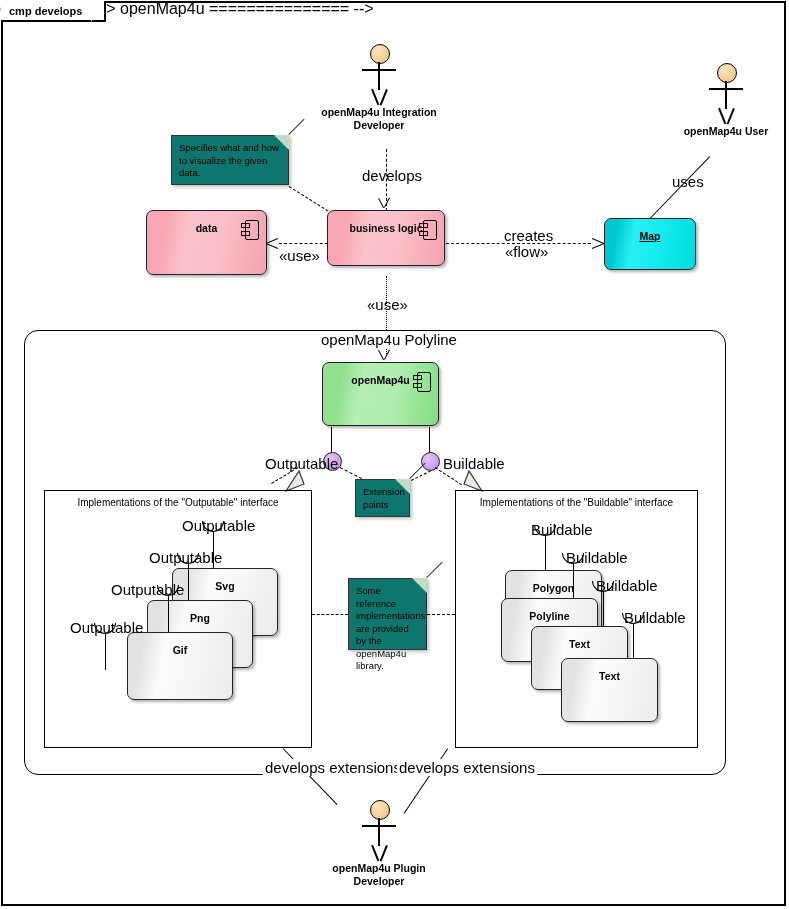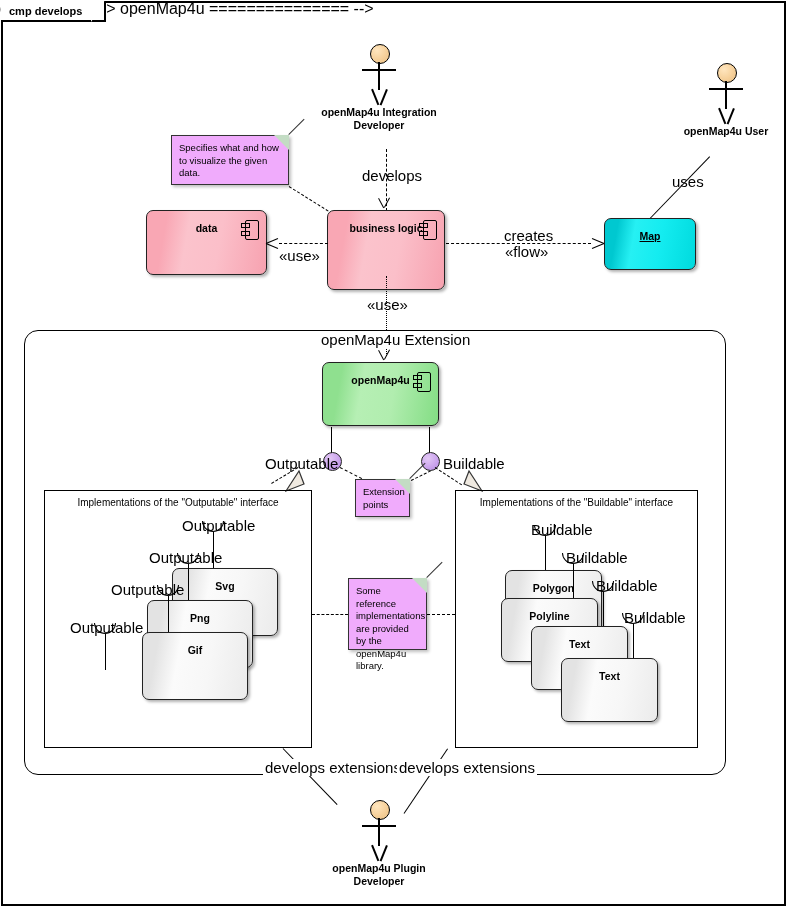--- a/index.html
+++ b/index.html
@@ -56,7 +56,7 @@
   .cicon .t1{top:3px;} .cicon .t2{top:11px;}
 
   
-  .note{position:absolute;background:#f0abfc;border:1.2px solid #333;box-sizing:border-box;
+  .note{position:absolute;background:#0f766e;border:1.2px solid #333;box-sizing:border-box;
     font-size:9.5px;line-height:12.5px;color:#000;padding:6px 7px;box-shadow:2px 2px 3px rgba(0,0,0,.25);}
   .note .fold{position:absolute;right:-1px;top:-1px;width:0;height:0;
     border-left:15px solid transparent;border-top:15px solid #c3dcc4;}

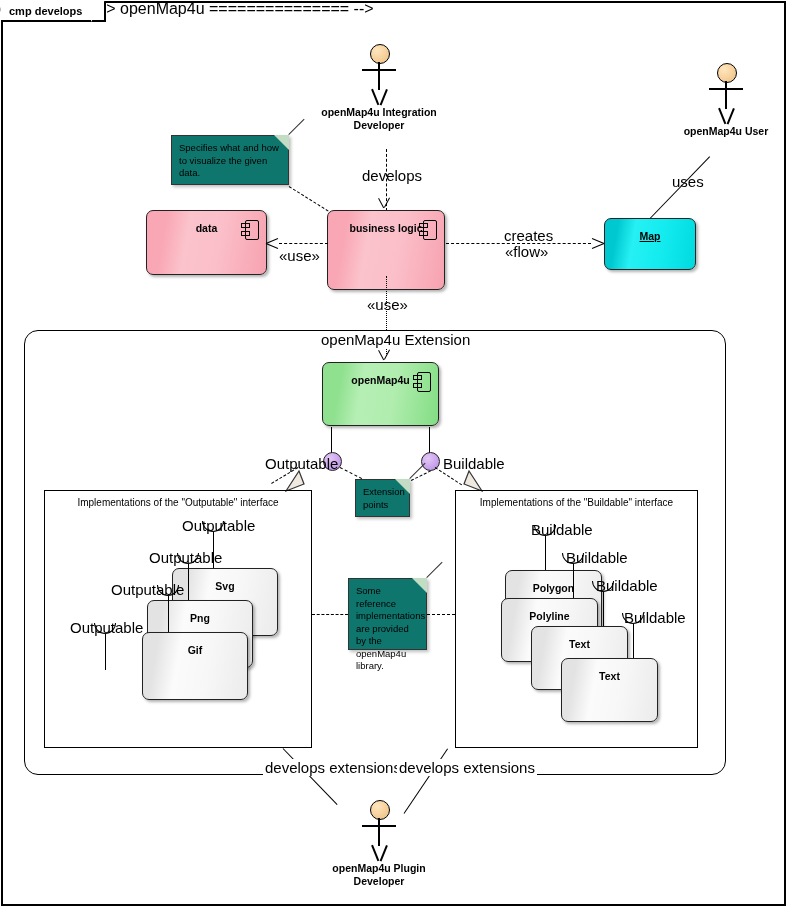--- a/index.html
+++ b/index.html
@@ -185,7 +185,7 @@
   </div>
 
   
-  <div class="comp pink" style="left:327px;top:210px;width:118px;height:80px;">
+  <div class="comp pink" style="left:327px;top:210px;width:118px;height:56px;">
     <div class="cname">business logic</div>
     <div class="cicon">
       <div class="bx"></div>

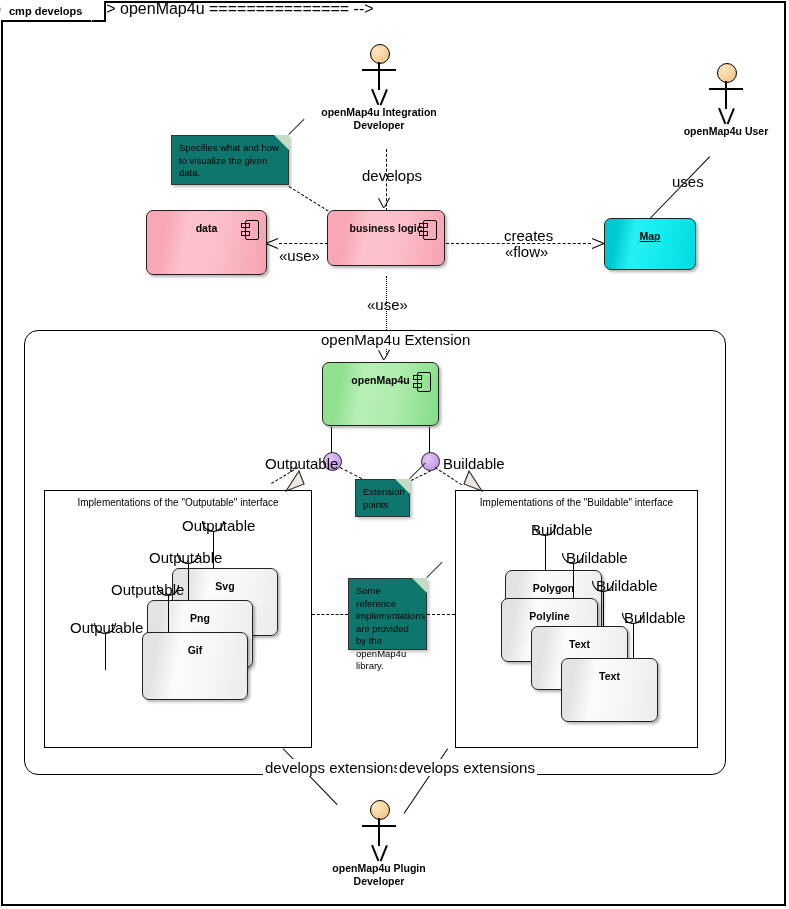--- a/index.html
+++ b/index.html
@@ -217,7 +217,7 @@
 
   
   <div class="boundary" style="left:24px;top:330px;width:702px;height:445px;"></div>
-  <div class="lbl" style="left:317px;top:331px;background:#fff;padding:0 4px;">openMap4u Extension</div>
+  <div class="lbl" style="left:317px;top:331px;background:#fff;padding:0 4px;">openMap4u Polyline</div>
 
   
   <div class="comp green" style="left:322px;top:362px;width:117px;height:64px;">

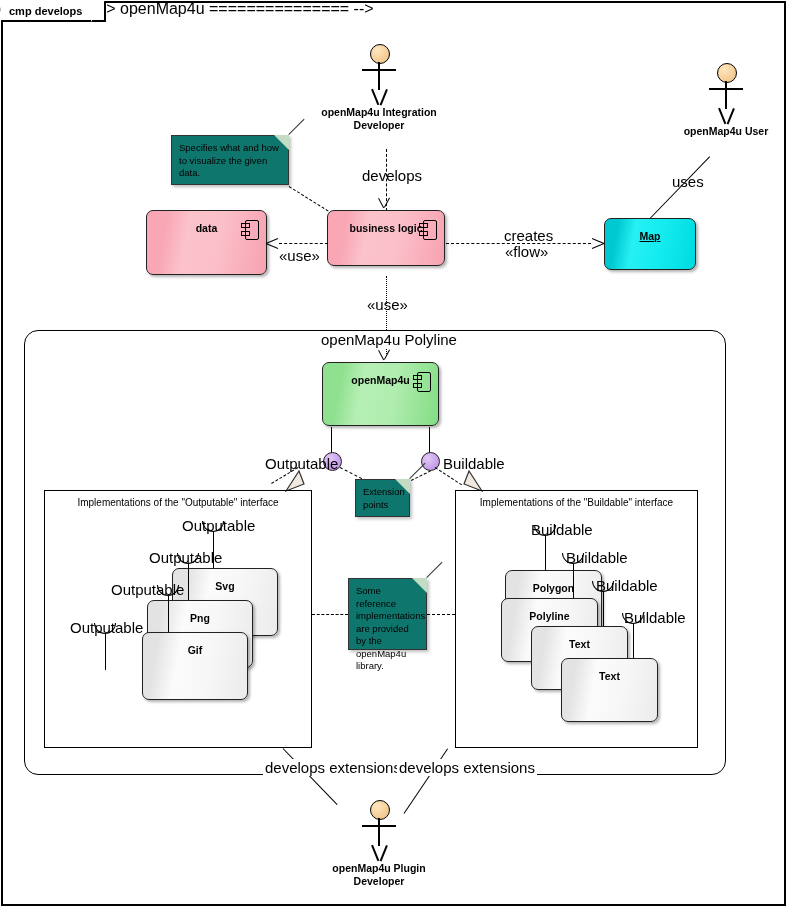--- a/index.html
+++ b/index.html
@@ -284,7 +284,7 @@
   <div class="lbl" style="left:149px;top:549px;z-index:2;">Outputable</div>
 
   
-  <div class="comp white" style="left:142px;top:632px;width:106px;height:68px;z-index:3;">
+  <div class="comp white" style="left:127px;top:632px;width:106px;height:68px;z-index:3;">
     <div class="cname">Gif</div>
   </div>
   <div class="line vline" style="left:168px;top:596px;height:36px;z-index:3;"></div>

